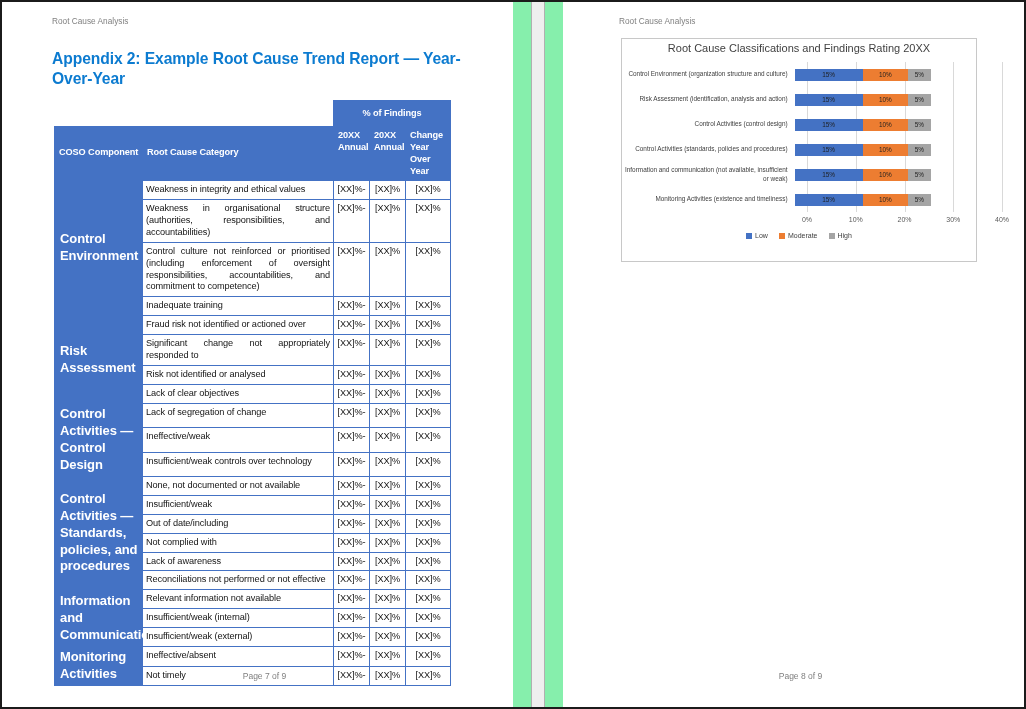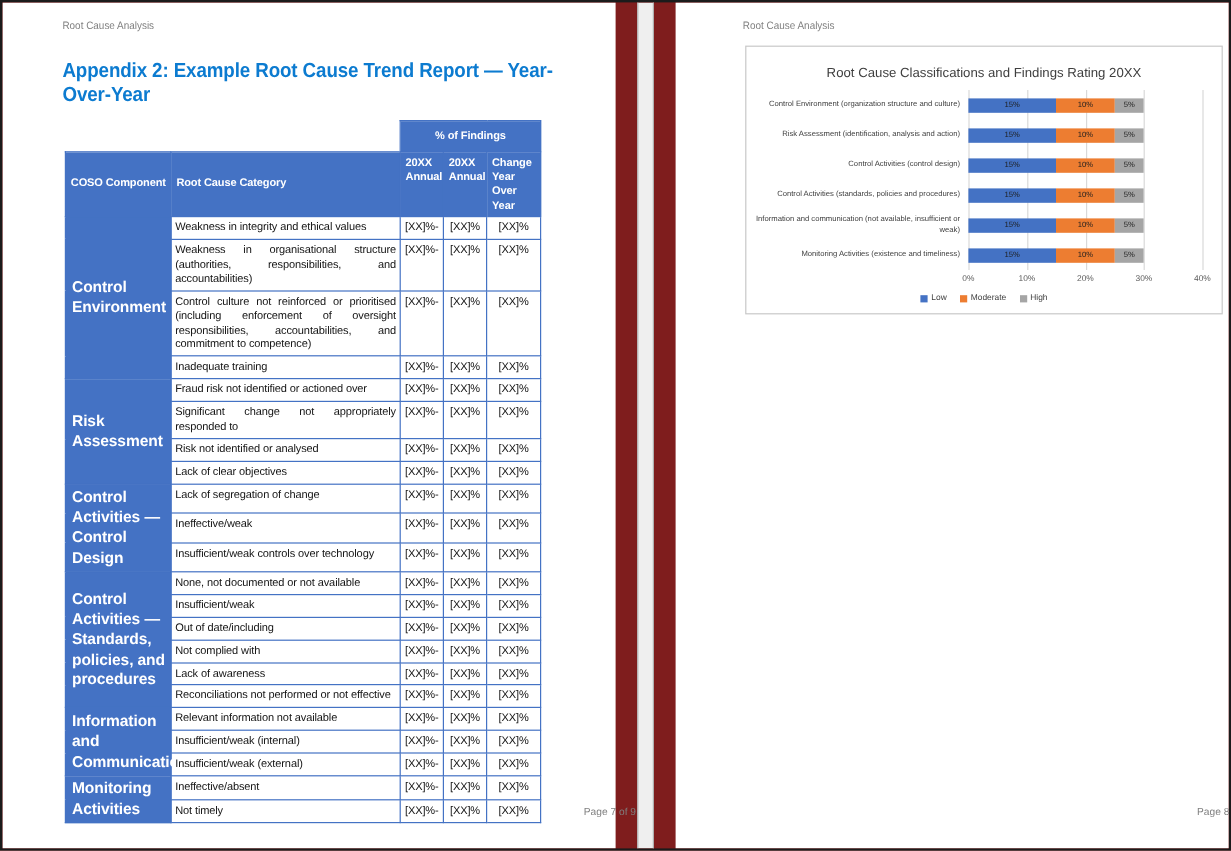--- a/index.html
+++ b/index.html
@@ -4,7 +4,7 @@
 <style>
   html,body{margin:0;padding:0;background:#fff;}
   *{box-sizing:border-box;}
-  .canvas{width:1026px;height:709px;border:2px solid #1b1b1b;display:flex;background:#7f1d1d;
+  .canvas{width:1026px;height:709px;border:2px solid #1b1b1b;display:flex;background:#86efac;
           font-family:"Liberation Sans",sans-serif;overflow:hidden;position:relative;gap:18px;}
   .page{position:relative;background:#fff;height:100%;padding-top:14px;}
   .page-left{width:511px;}

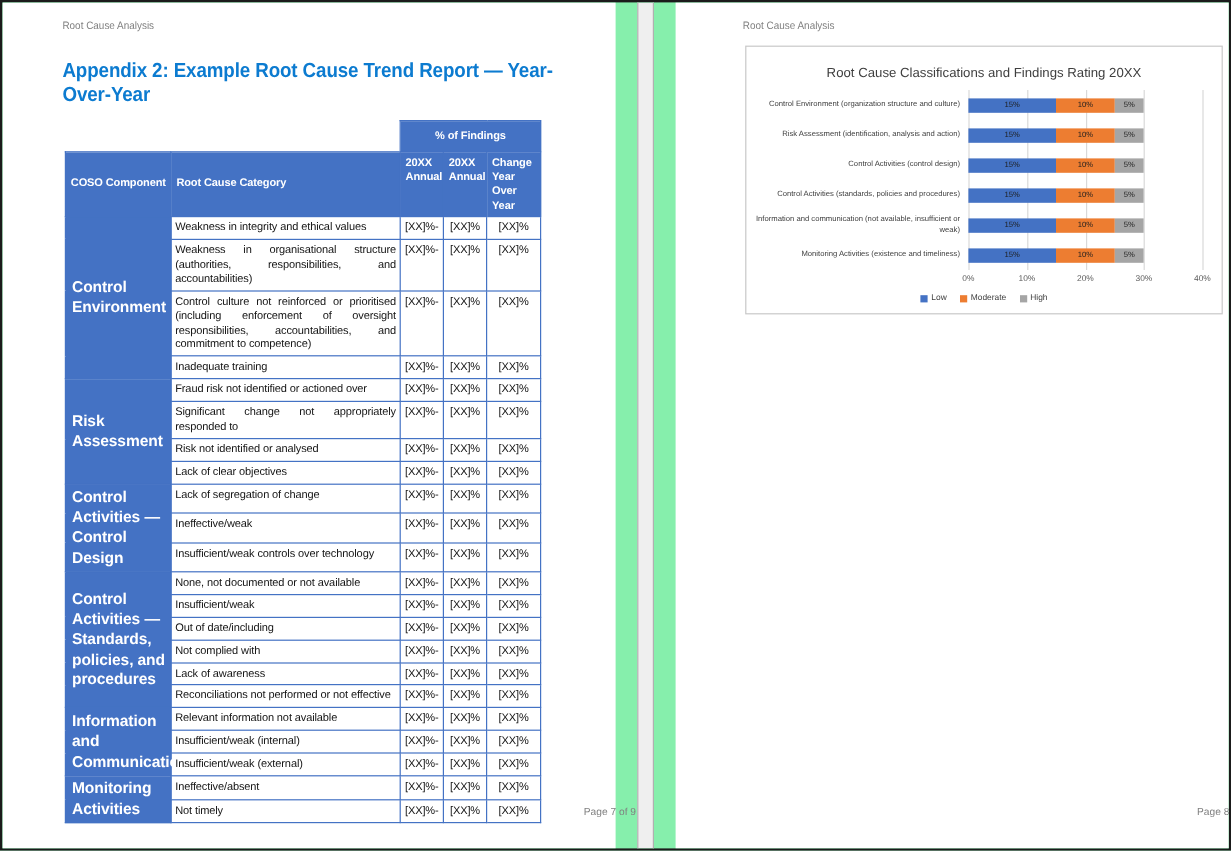--- a/index.html
+++ b/index.html
@@ -31,7 +31,7 @@
   .val-cell{text-align:center;vertical-align:top;padding:3px 1px;white-space:nowrap;}
 
   
-  .chart-box{margin:12px 0 0 58px;width:398px;height:224px;border:1px solid #c8c8c8;background:#fff;padding-top:16px;}
+  .chart-box{margin:12px 0 0 58px;width:356px;height:224px;border:1px solid #c8c8c8;background:#fff;padding-top:3px;}
   .chart-title{text-align:center;font-size:11px;color:#3f3f3f;margin-bottom:8px;}
   .plot{position:relative;margin-top:2px;}
   .grid{position:absolute;left:185px;top:0;width:195px;height:100%;}

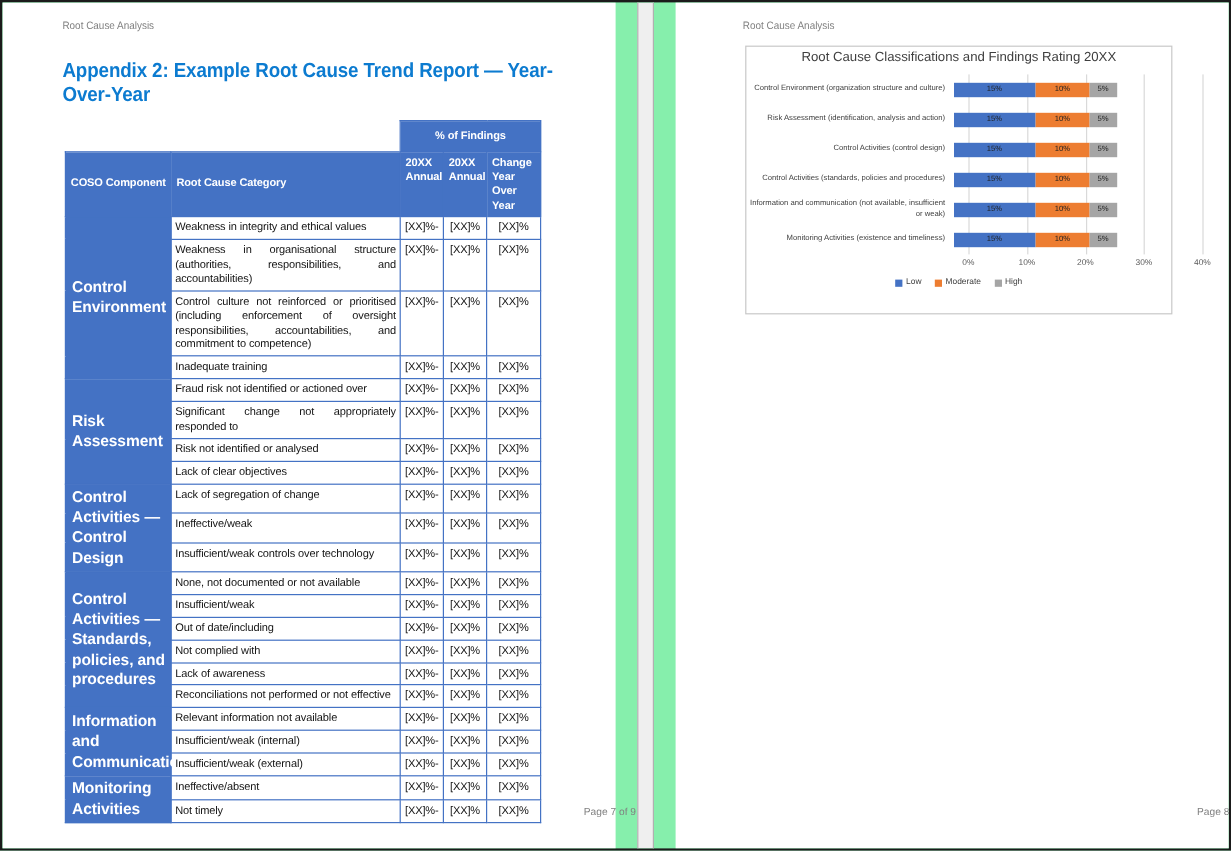--- a/index.html
+++ b/index.html
@@ -15,7 +15,7 @@
   .page-right .running-header{margin-left:56px;}
   .appendix-title{margin:23px 0 0 50px;font-size:17px;font-weight:bold;color:#0c7bd0;letter-spacing:-0.1px;}
   .page-right .appendix-title{margin-left:56px;}
-  .page-footer{position:absolute;bottom:26px;left:17px;width:100%;text-align:right;font-size:8.5px;color:#7f7f7f;}
+  .page-footer{position:absolute;bottom:26px;left:7px;width:100%;text-align:center;font-size:8.5px;color:#7f7f7f;}
 
   
   .rca-table{margin:11px 0 0 52px;border-collapse:collapse;table-layout:fixed;width:396px;

